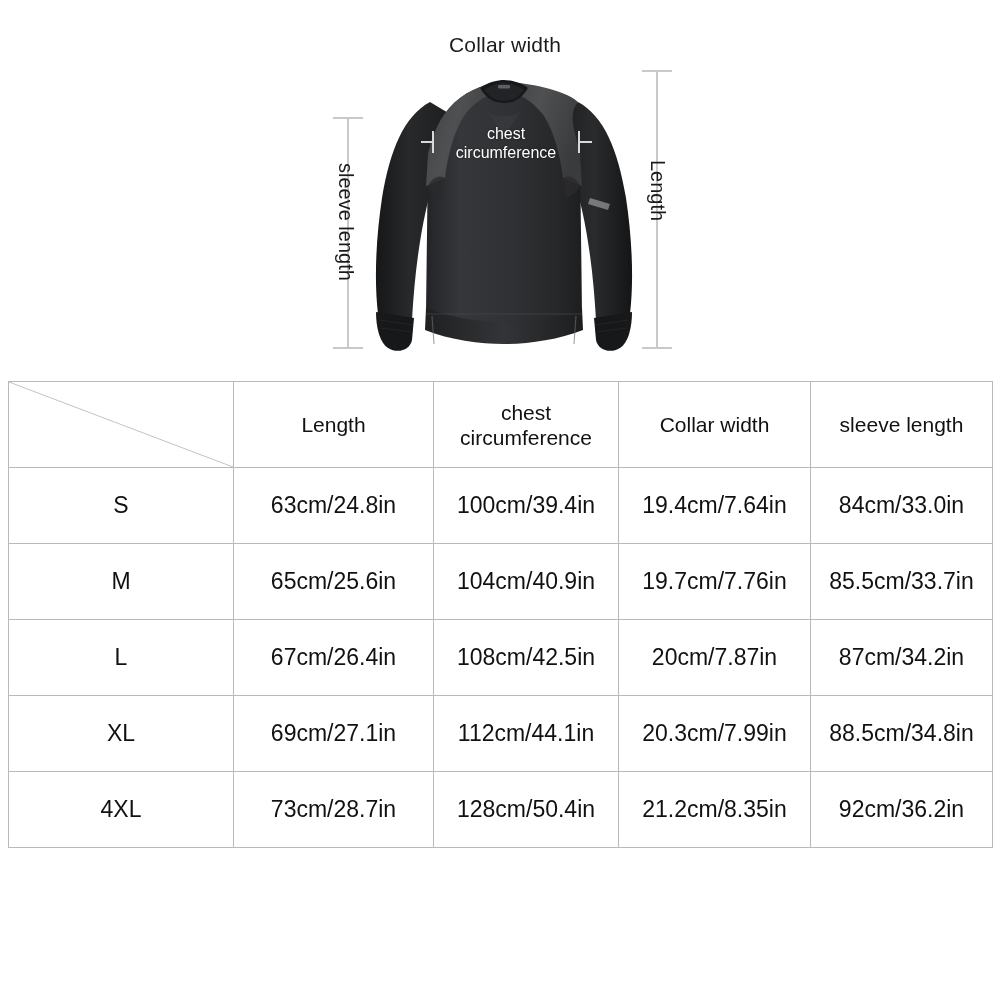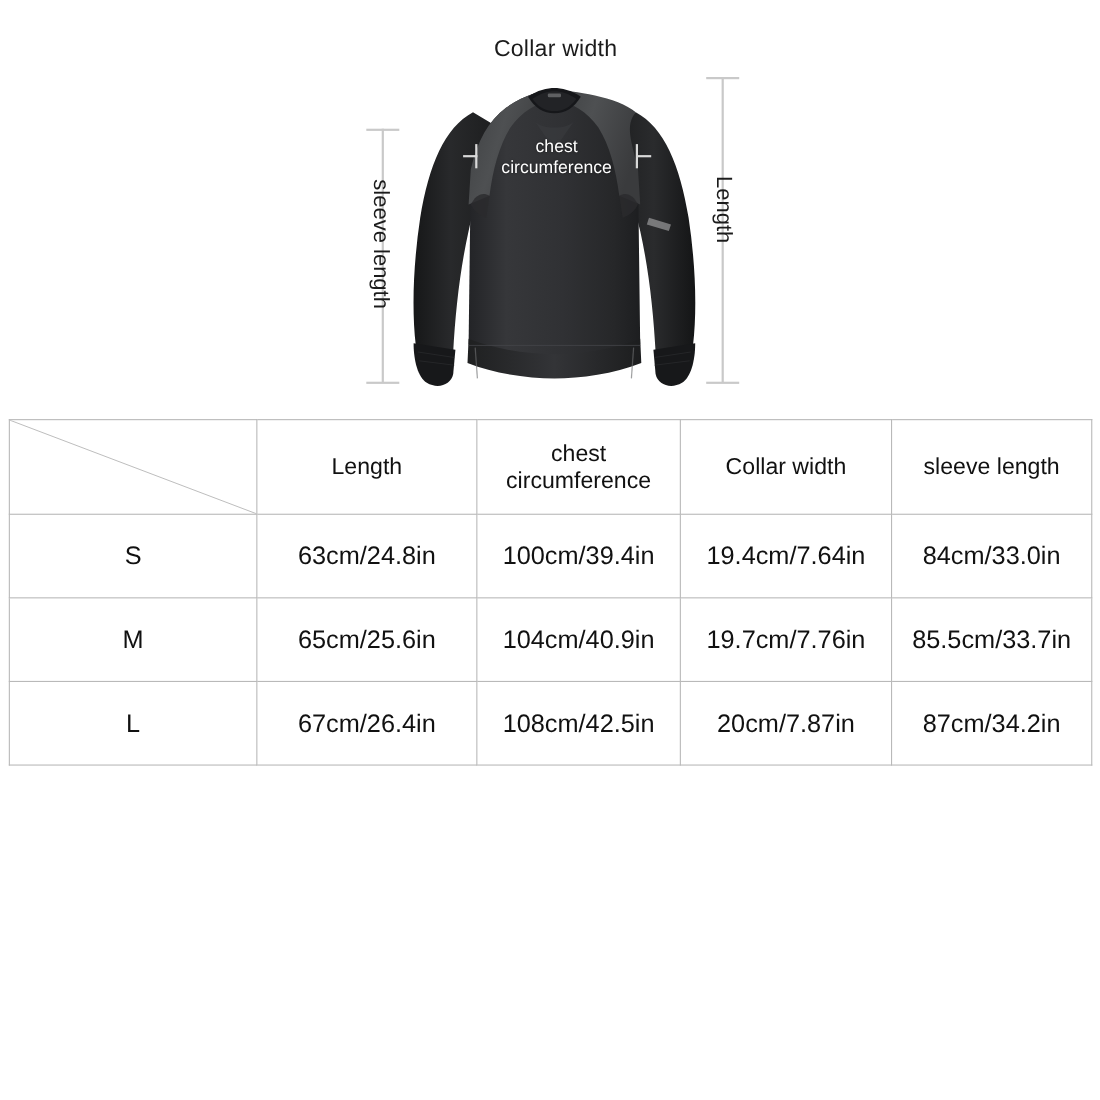--- a/index.html
+++ b/index.html
@@ -327,6 +327,13 @@
           <td>20cm/7.87in</td>
           <td>87cm/34.2in</td>
         </tr>
+        <tr>
+          <td>XL</td>
+          <td>69cm/27.1in</td>
+          <td>112cm/44.1in</td>
+          <td>20.3cm/7.99in</td>
+          <td>88.5cm/34.8in</td>
+        </tr>
       </tbody>
   </table>
 

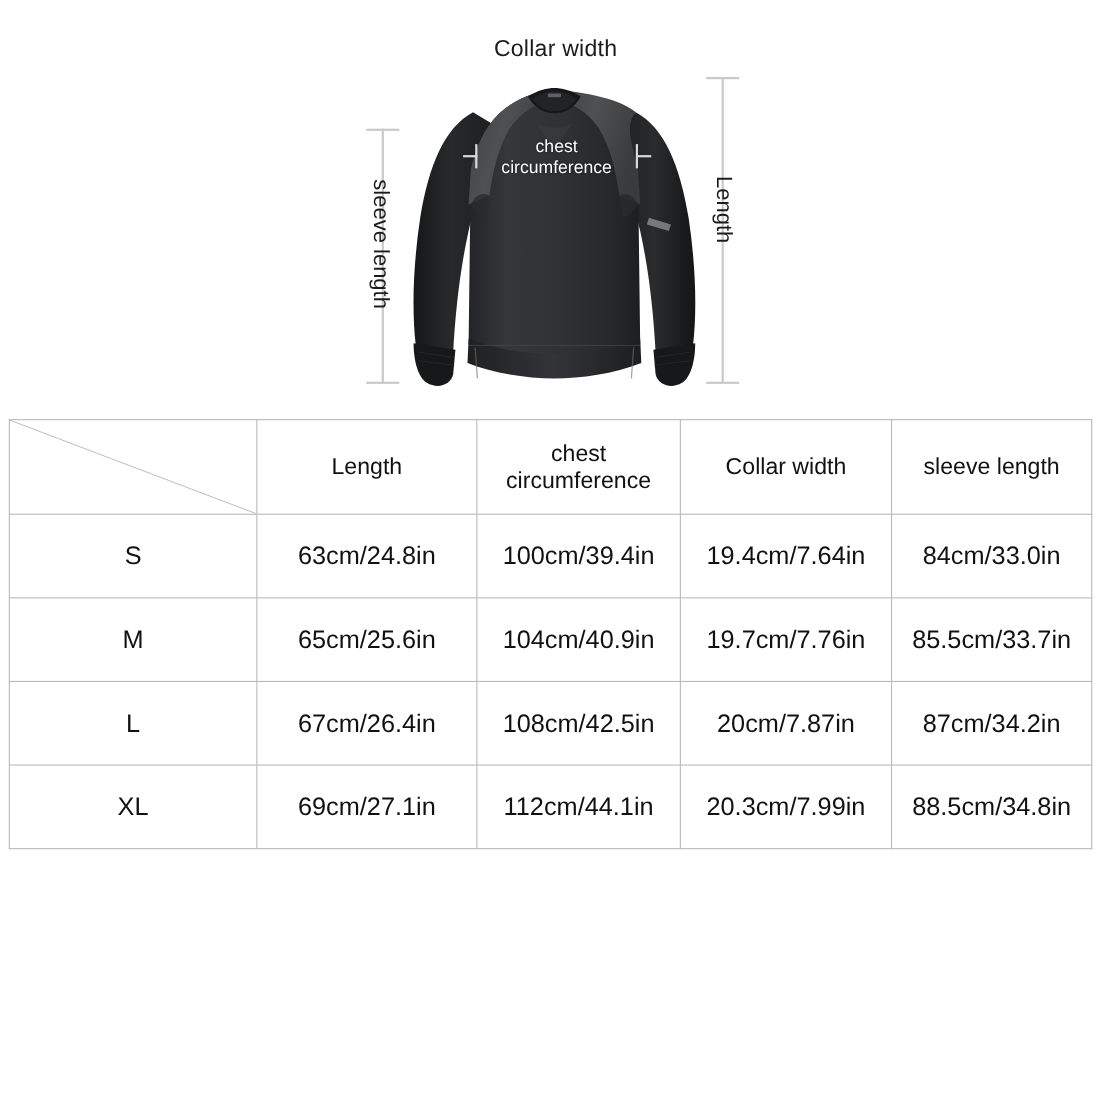--- a/index.html
+++ b/index.html
@@ -334,6 +334,13 @@
           <td>20.3cm/7.99in</td>
           <td>88.5cm/34.8in</td>
         </tr>
+        <tr>
+          <td>4XL</td>
+          <td>73cm/28.7in</td>
+          <td>128cm/50.4in</td>
+          <td>21.2cm/8.35in</td>
+          <td>92cm/36.2in</td>
+        </tr>
       </tbody>
   </table>
 

